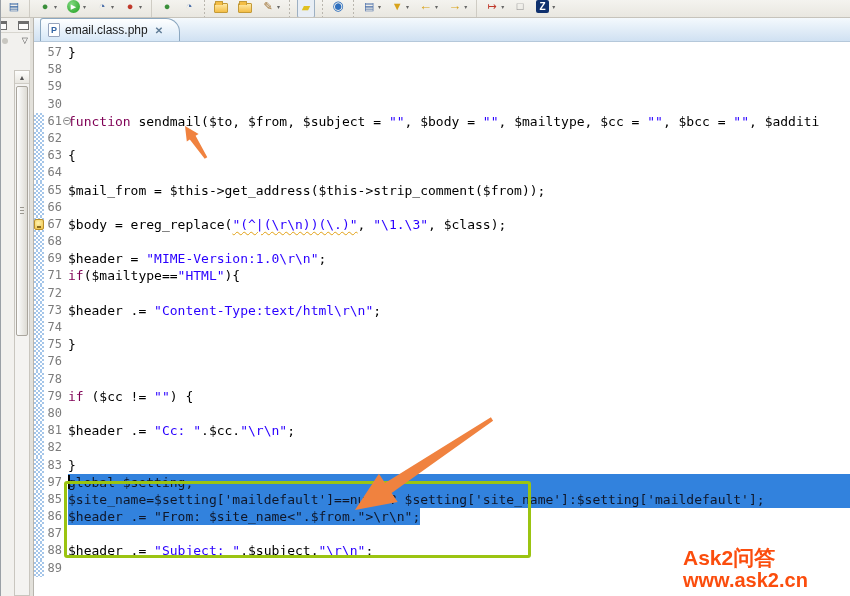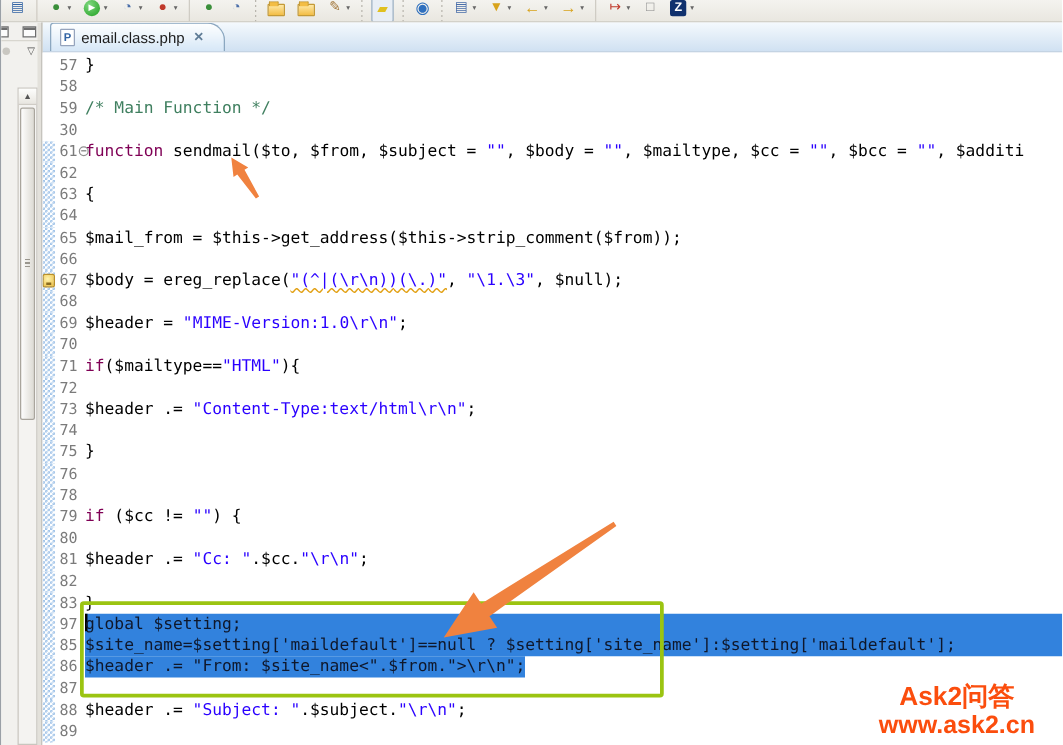--- a/index.html
+++ b/index.html
@@ -224,7 +224,7 @@
         <div class="lines">
             <div class="ln-row"><span class="ann"></span><span class="lnum">57</span><span class="fold"></span><span class="code"><span class="seg d">}</span></span></div>
             <div class="ln-row"><span class="ann"></span><span class="lnum">58</span><span class="fold"></span><span class="code"></span></div>
-            <div class="ln-row"><span class="ann"></span><span class="lnum">59</span><span class="fold"></span><span class="code"><span class="seg c">/* Main Function */</span></span></div>
+            <div class="ln-row"><span class="ann"></span><span class="lnum">59</span><span class="fold"></span></div>
             <div class="ln-row"><span class="ann"></span><span class="lnum">30</span><span class="fold"></span><span class="code"></span></div>
             <div class="ln-row"><span class="ann hatch"></span><span class="lnum">61</span><span class="fold"><span class="foldicon">−</span></span><span class="code"><span class="seg k">function</span><span class="seg d"> sendmail($to, $from, $subject = </span><span class="seg s">""</span><span class="seg d">, $body = </span><span class="seg s">""</span><span class="seg d">, $mailtype, $cc = </span><span class="seg s">""</span><span class="seg d">, $bcc = </span><span class="seg s">""</span><span class="seg d">, $additi</span></span></div>
             <div class="ln-row"><span class="ann hatch"></span><span class="lnum">62</span><span class="fold"></span><span class="code"></span></div>

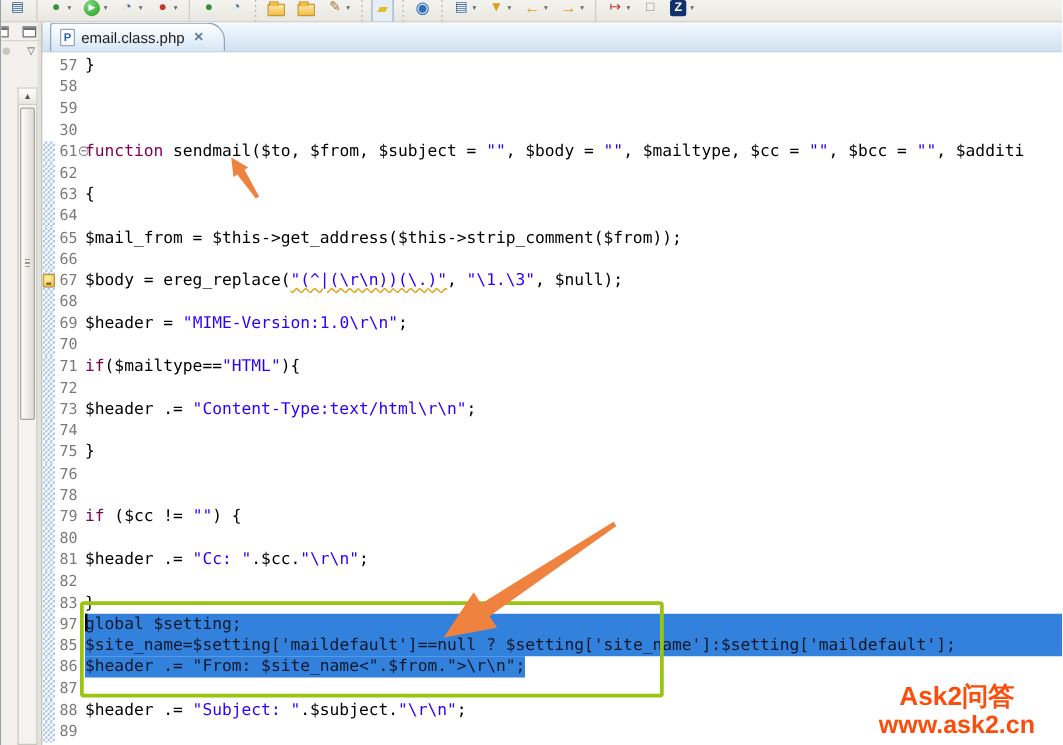--- a/index.html
+++ b/index.html
@@ -232,7 +232,7 @@
             <div class="ln-row"><span class="ann hatch"></span><span class="lnum">64</span><span class="fold"></span><span class="code"></span></div>
             <div class="ln-row"><span class="ann hatch"></span><span class="lnum">65</span><span class="fold"></span><span class="code"><span class="seg d">$mail_from = $this-&gt;get_address($this-&gt;strip_comment($from));</span></span></div>
             <div class="ln-row"><span class="ann hatch"></span><span class="lnum">66</span><span class="fold"></span><span class="code"></span></div>
-            <div class="ln-row"><span class="ann hatch"><span class="warnicon"></span></span><span class="lnum">67</span><span class="fold"></span><span class="code"><span class="seg d">$body = ereg_replace(</span><span class="seg sw">"(^|(\r\n))(\.)"</span><span class="seg d">, </span><span class="seg s">"\1.\3"</span><span class="seg d">, $null);</span></span></div>
+            <div class="ln-row"><span class="ann hatch"><span class="warnicon"></span></span><span class="lnum">67</span><span class="fold"></span><span class="code"><span class="seg d">$body = ereg_replace(</span><span class="seg sw">"(^|(\r\n))(\.)"</span><span class="seg d">, </span><span class="seg s">"\1.\3"</span><span class="seg d">, $class);</span></span></div>
             <div class="ln-row"><span class="ann hatch"></span><span class="lnum">68</span><span class="fold"></span><span class="code"></span></div>
             <div class="ln-row"><span class="ann hatch"></span><span class="lnum">69</span><span class="fold"></span><span class="code"><span class="seg d">$header = </span><span class="seg s">"MIME-Version:1.0\r\n"</span><span class="seg d">;</span></span></div>
             <div class="ln-row"><span class="ann hatch"></span><span class="lnum">70</span><span class="fold"></span><span class="code"></span></div>

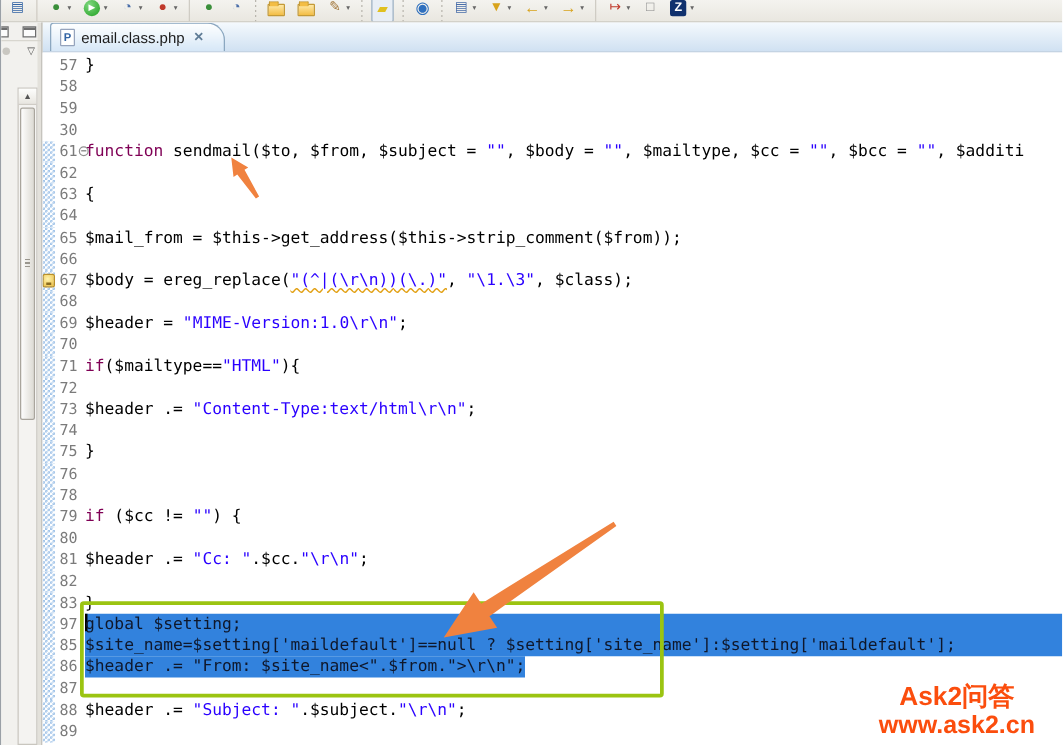--- a/index.html
+++ b/index.html
@@ -235,7 +235,6 @@
             <div class="ln-row"><span class="ann hatch"><span class="warnicon"></span></span><span class="lnum">67</span><span class="fold"></span><span class="code"><span class="seg d">$body = ereg_replace(</span><span class="seg sw">"(^|(\r\n))(\.)"</span><span class="seg d">, </span><span class="seg s">"\1.\3"</span><span class="seg d">, $class);</span></span></div>
             <div class="ln-row"><span class="ann hatch"></span><span class="lnum">68</span><span class="fold"></span><span class="code"></span></div>
             <div class="ln-row"><span class="ann hatch"></span><span class="lnum">69</span><span class="fold"></span><span class="code"><span class="seg d">$header = </span><span class="seg s">"MIME-Version:1.0\r\n"</span><span class="seg d">;</span></span></div>
-            <div class="ln-row"><span class="ann hatch"></span><span class="lnum">70</span><span class="fold"></span><span class="code"></span></div>
             <div class="ln-row"><span class="ann hatch"></span><span class="lnum">71</span><span class="fold"></span><span class="code"><span class="seg k">if</span><span class="seg d">($mailtype==</span><span class="seg s">"HTML"</span><span class="seg d">){</span></span></div>
             <div class="ln-row"><span class="ann hatch"></span><span class="lnum">72</span><span class="fold"></span><span class="code"></span></div>
             <div class="ln-row"><span class="ann hatch"></span><span class="lnum">73</span><span class="fold"></span><span class="code"><span class="seg d">$header .= </span><span class="seg s">"Content-Type:text/html\r\n"</span><span class="seg d">;</span></span></div>

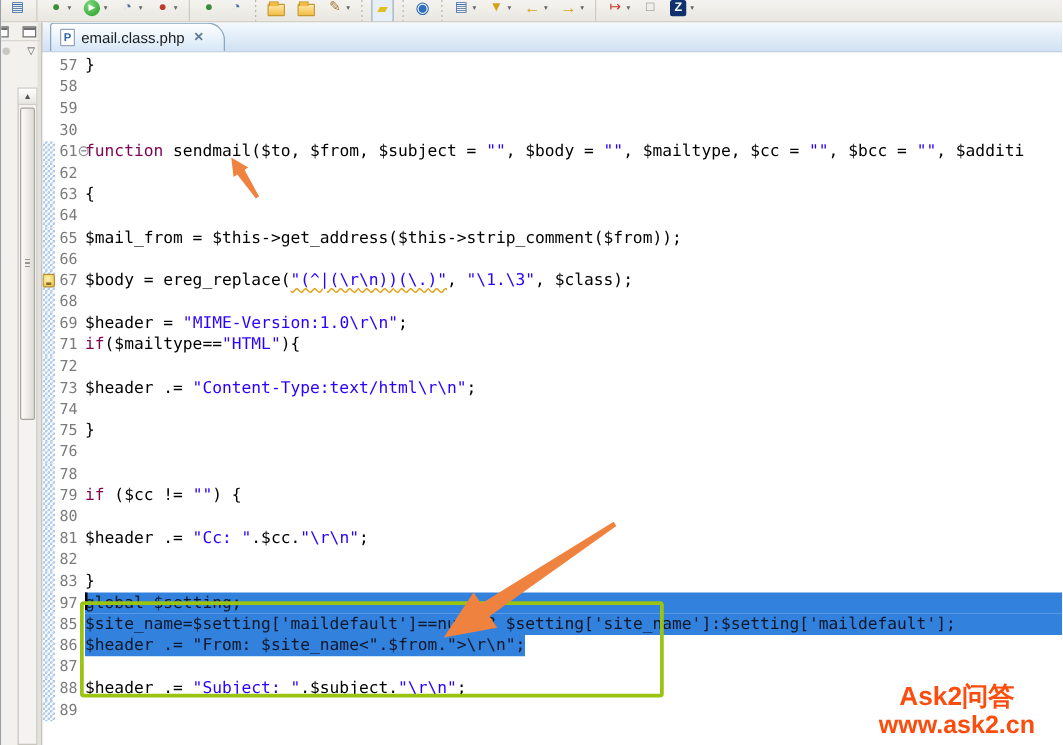--- a/index.html
+++ b/index.html
@@ -104,7 +104,7 @@
   .green-box{position:absolute;left:30px;top:439px;width:467px;height:77px;
     border:3px solid var(--box);border-radius:3px;pointer-events:none;z-index:5}
   .arrows{position:absolute;inset:0;pointer-events:none;z-index:6}
-  .watermark{position:absolute;right:2px;top:504px;width:165px;text-align:center;
+  .watermark{position:absolute;right:2px;top:504px;width:165px;text-align:left;
     color:var(--wm);font-weight:bold;z-index:7;line-height:1.1}
   .wm1{font-size:21px}
   .wm2{font-size:20px}

